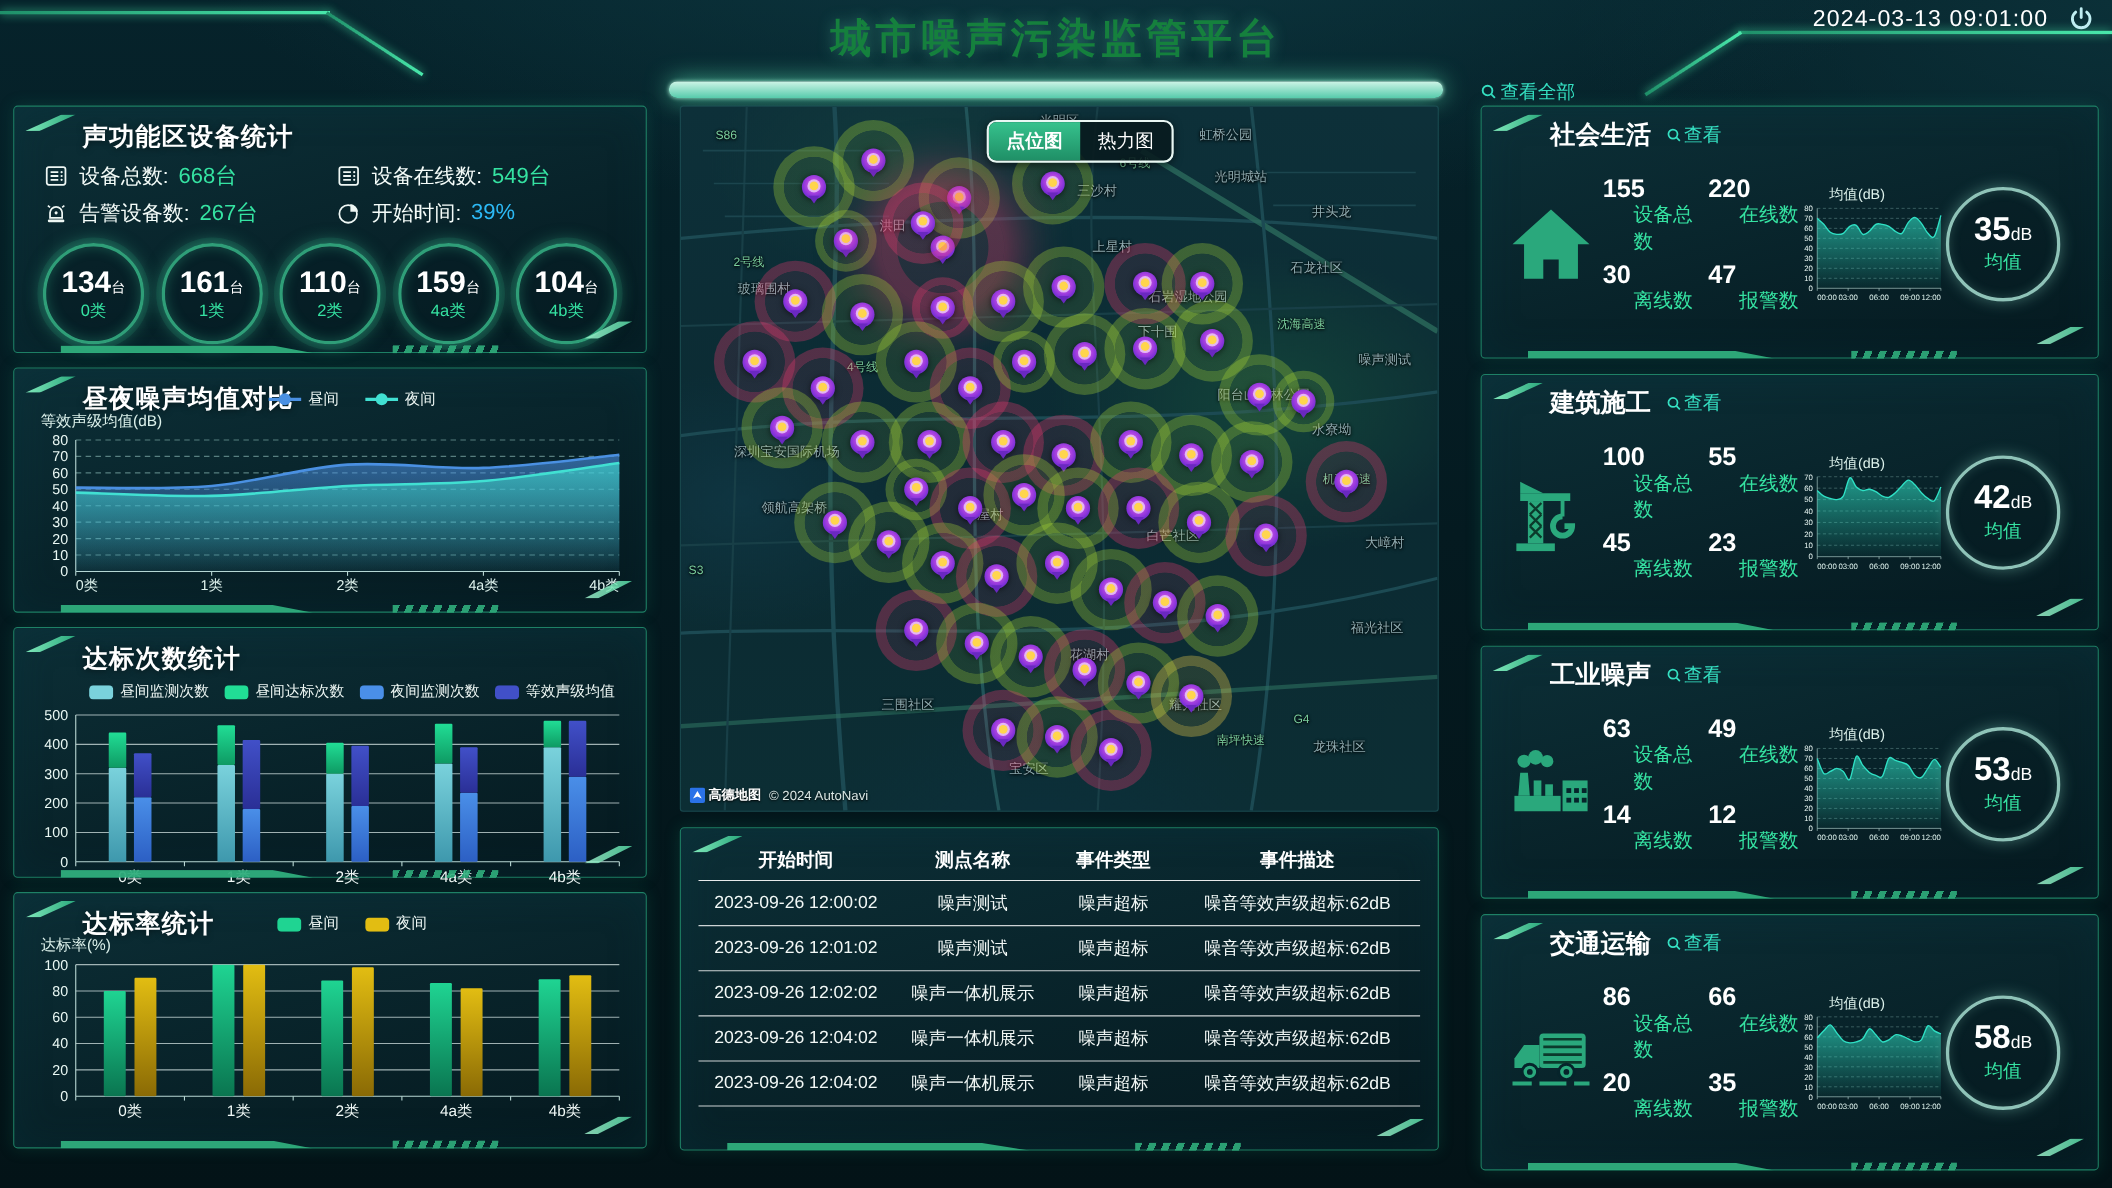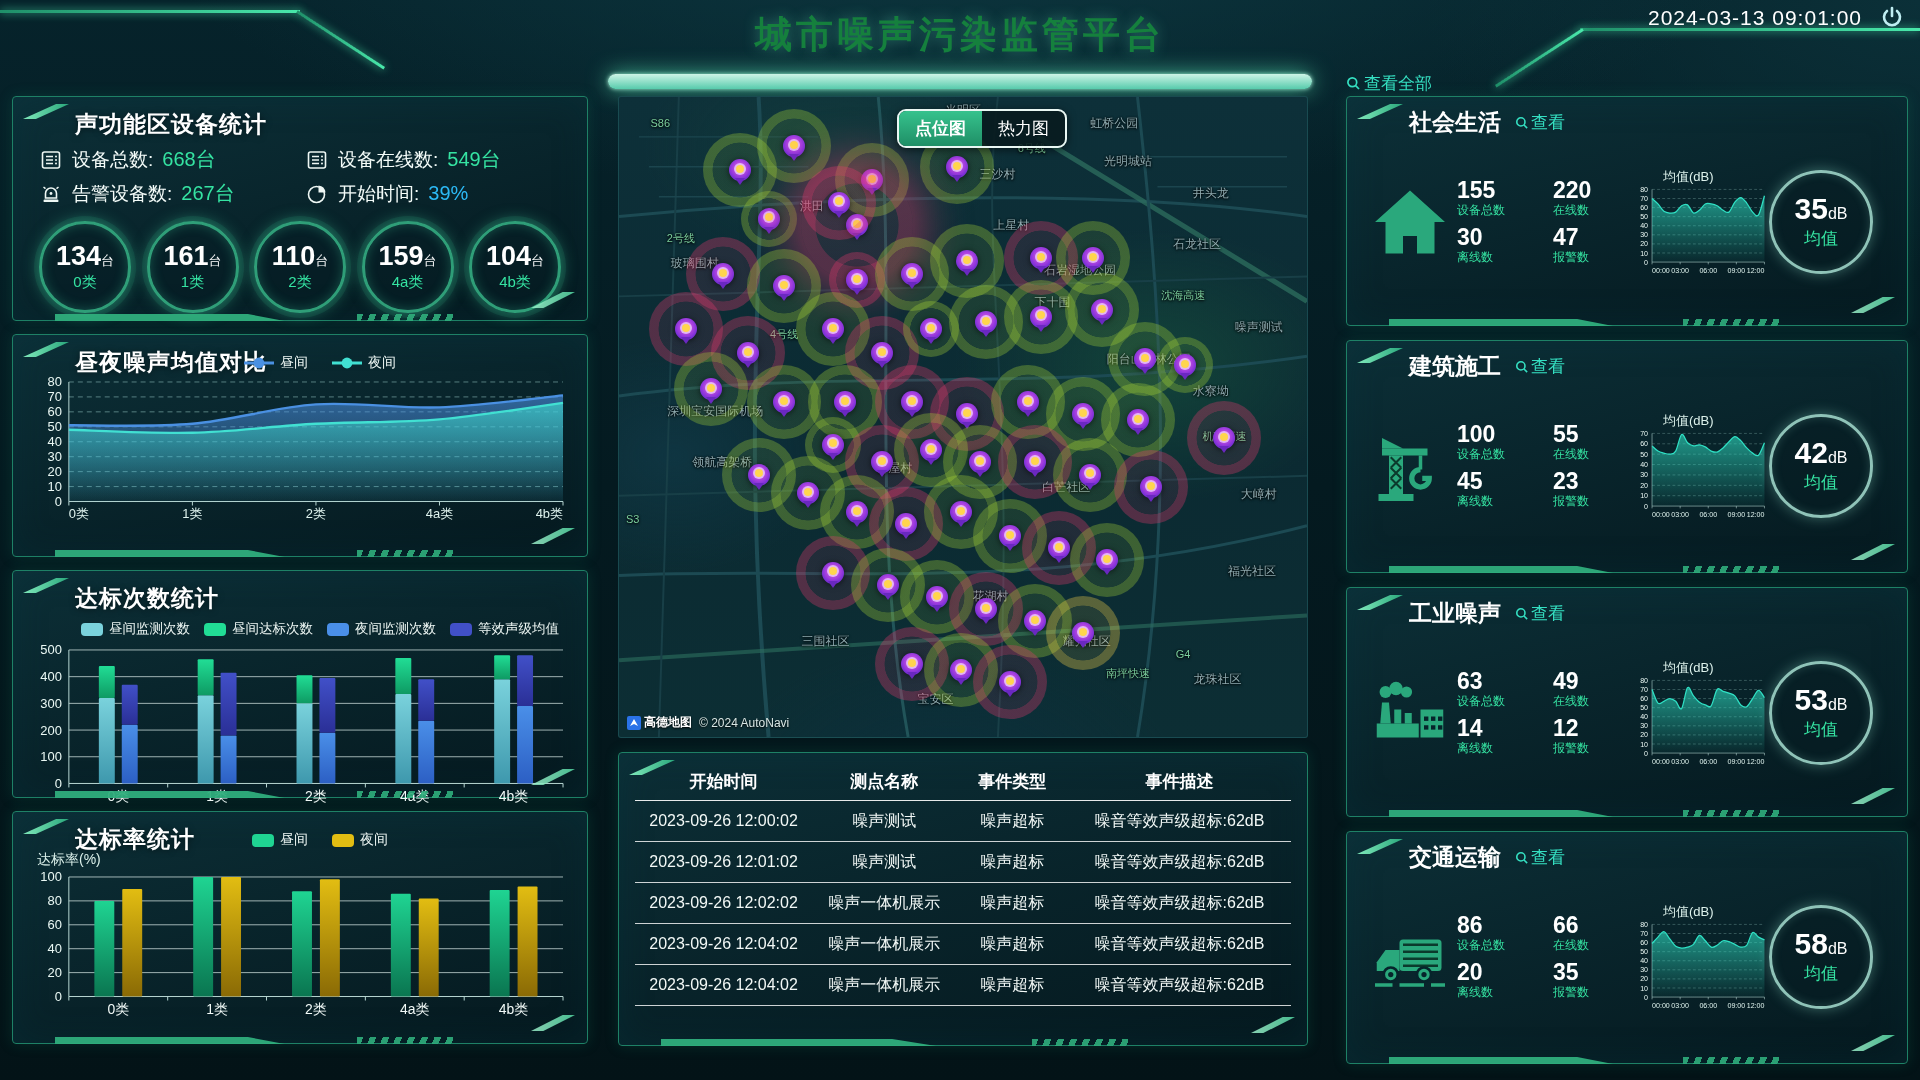--- a/index.html
+++ b/index.html
@@ -134,7 +134,7 @@
   .rp-icon { width:94px; display:flex; justify-content:center; }
   .rp-stats { width:178px; display:grid; grid-template-columns:1fr 1fr; row-gap:6px; column-gap:14px; }
   .rp-stat .num { font-size:23px; font-weight:bold; color:#fff; line-height:1.05; }
-  .rp-stat .lbl { font-size:12px; color:#35e3a2; }
+  .rp-stat .lbl { font-size:18px; color:#35e3a2;margin-left:28px; }
   .rp-chart { flex:1; min-width:0; }
   .ylabel-mini { font-size:13px; color:#dcf1eb; margin-left:28px; }
   .rp-circle { width:122px; display:flex; }

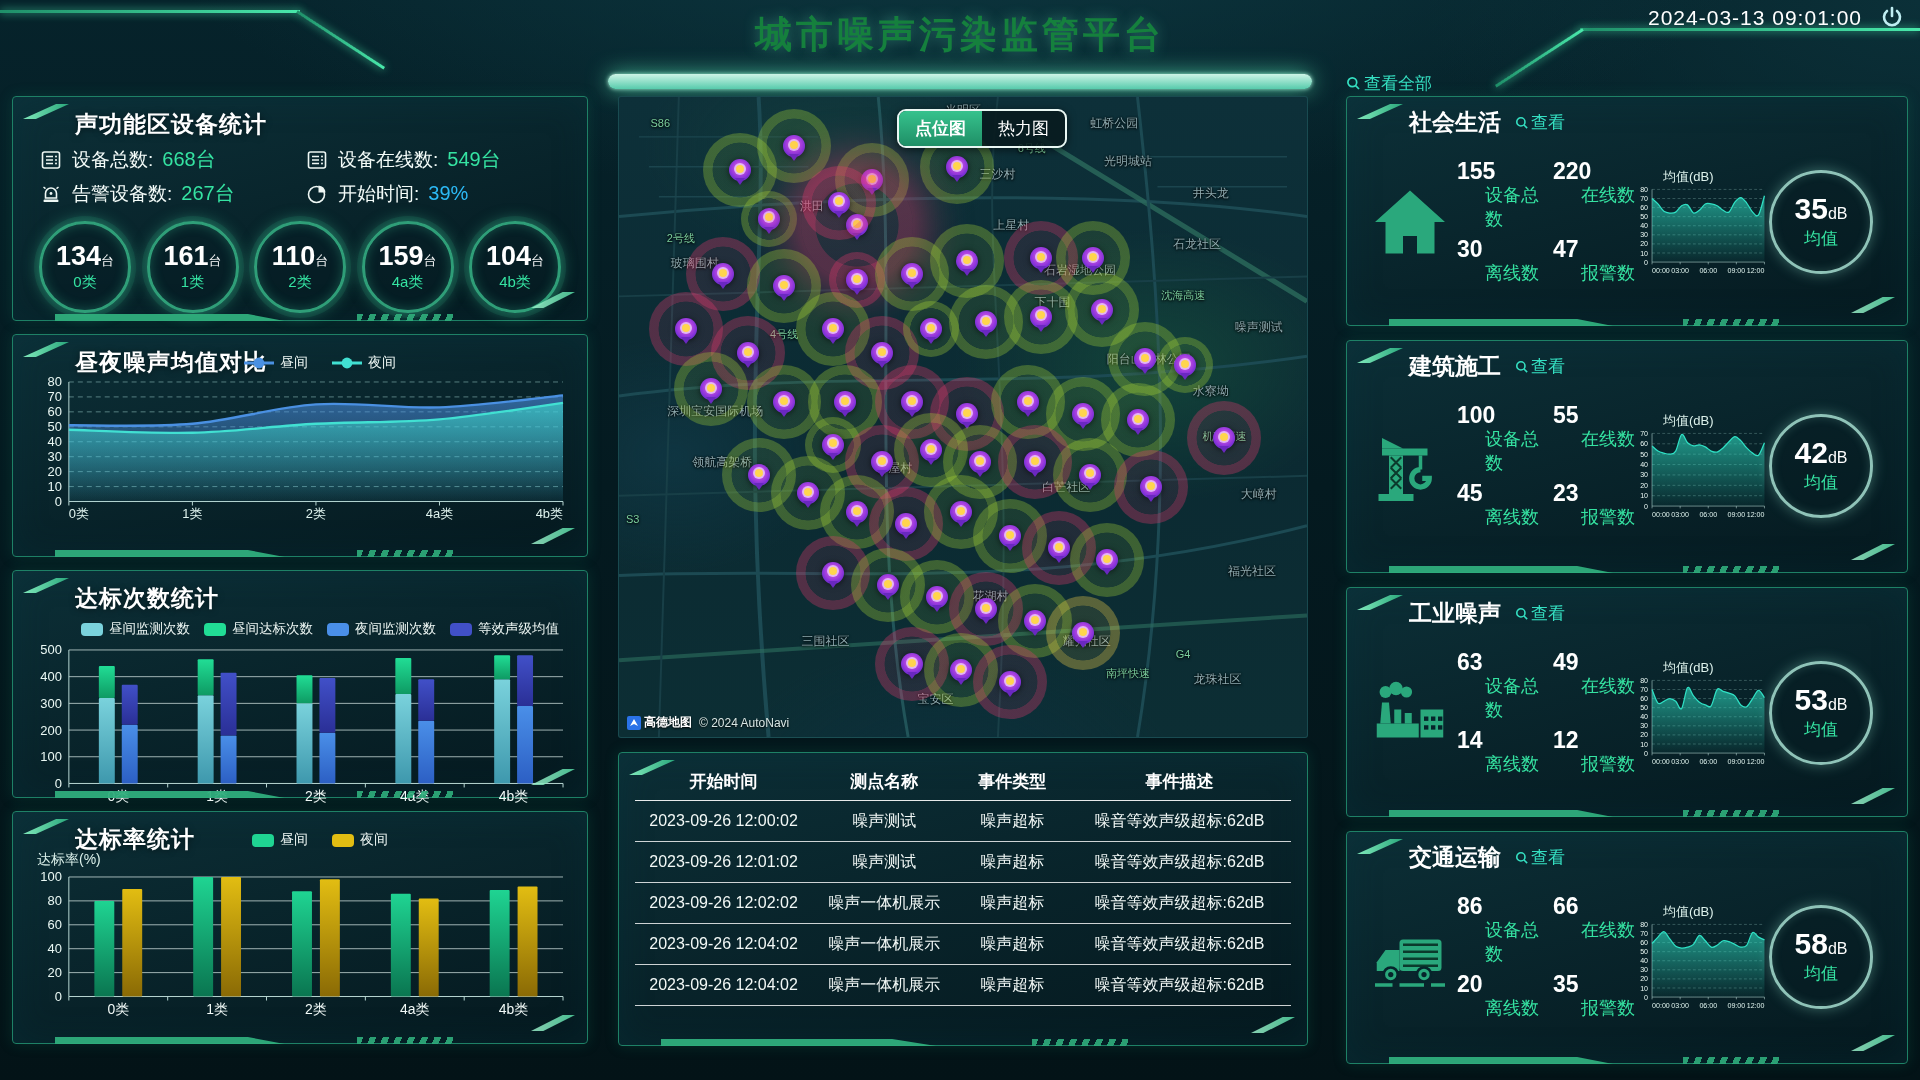--- a/index.html
+++ b/index.html
@@ -274,6 +274,7 @@
             <span>夜间</span>
           </span>
         </div>
+      <div class="ylabel">等效声级均值(dB)</div>
       <svg class="chart" id="c-daynight" viewBox="0 0 544 150">
           <line x1="40" y1="128" x2="536" y2="128" stroke-width="1" stroke="#b9d8d4"></line>
           <text x="33" y="132.5" fill="#eaf8f4" font-size="13" text-anchor="end" font-family="Liberation Sans, DejaVu Sans, sans-serif">0</text>

